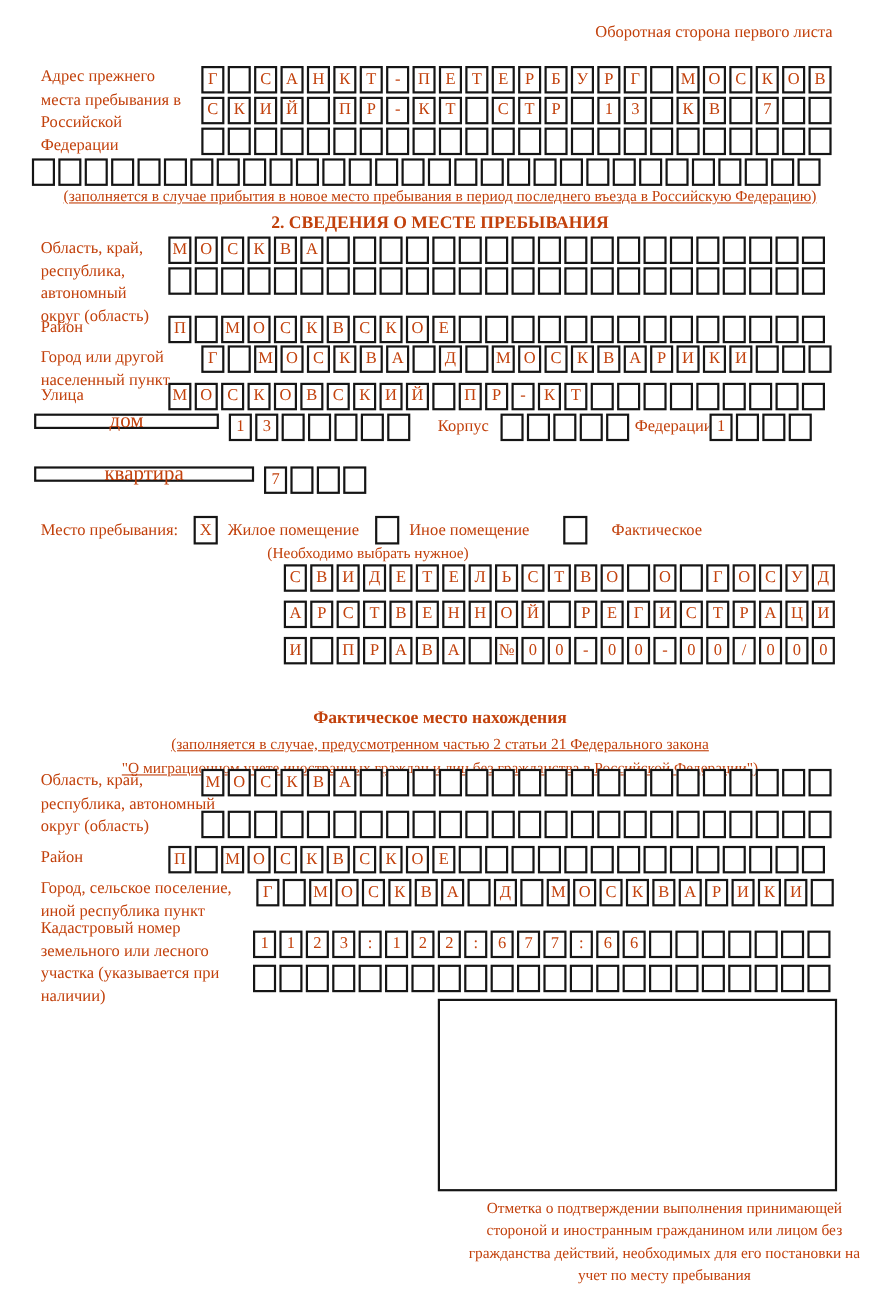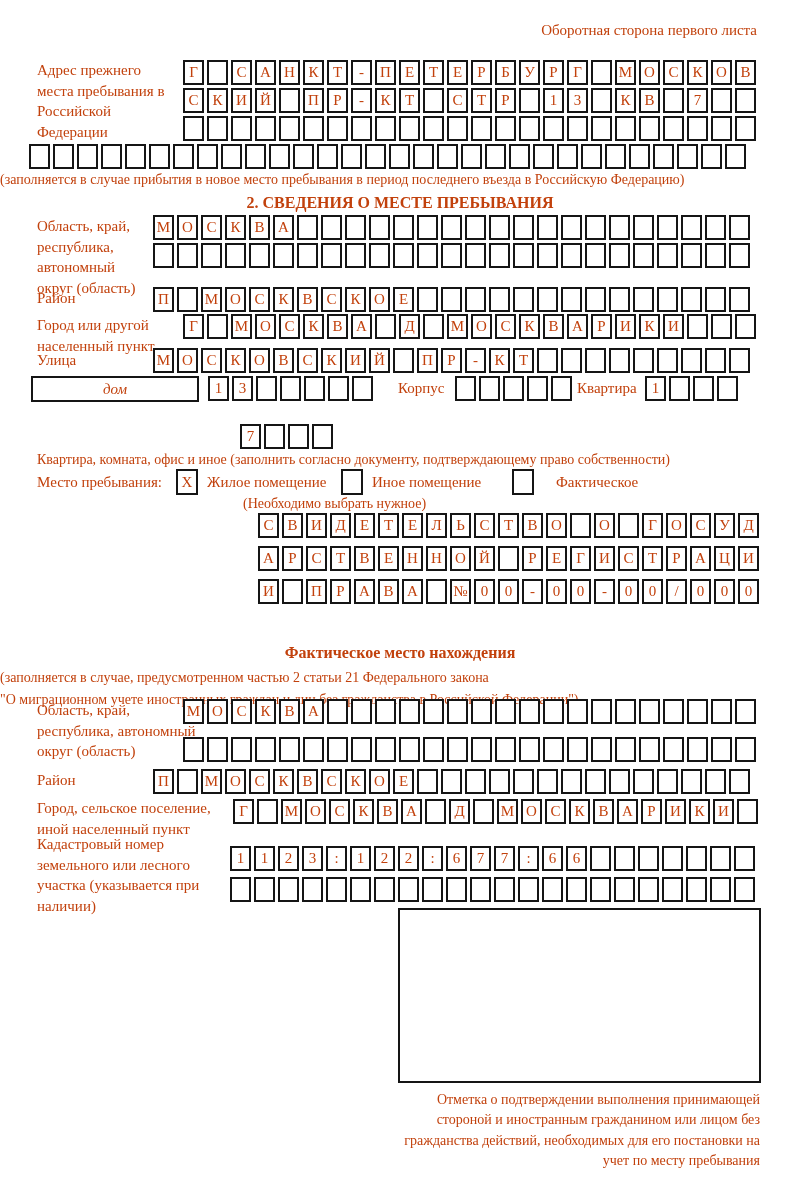--- a/index.html
+++ b/index.html
@@ -10,7 +10,7 @@
   .txt{position:absolute;font-size:15px;line-height:1.38;}
   .note{position:absolute;top:22px;right:43px;font-size:15px;}
   .caption{position:absolute;font-size:14px;}
-  .center-cap{left:0;width:800px;}
+  .center-cap{left:0;width:800px;text-align:center;text-decoration:underline;}
   .sec-title{position:absolute;left:0;width:800px;text-align:center;font-weight:bold;font-size:16px;}
   .cell-row{position:absolute;display:flex;gap:3px;}
   .cell{

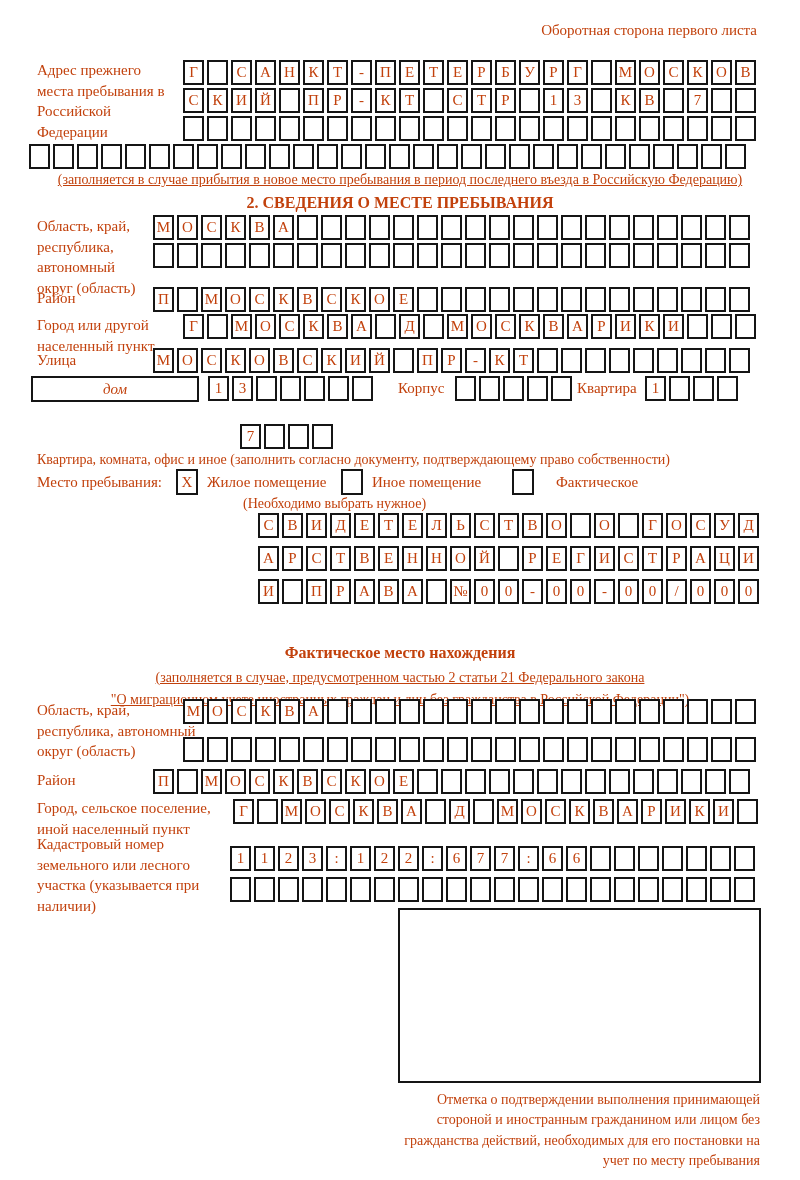--- a/index.html
+++ b/index.html
@@ -19,8 +19,8 @@
     font-size:15px;flex:0 0 auto;
   }
   .label-box{
-    position:absolute;box-sizing:border-box;border:2px solid #151515;height:26px;
-    display:flex;align-items:center;justify-content:center;font-size:15px;font-style:italic;
+    position:absolute;box-sizing:border-box;border:2px solid #151515;height:14px;
+    display:flex;align-items:center;justify-content:center;font-size:19px;
   }
   .checkbox{
     position:absolute;width:22px;height:26px;box-sizing:border-box;border:2px solid #151515;

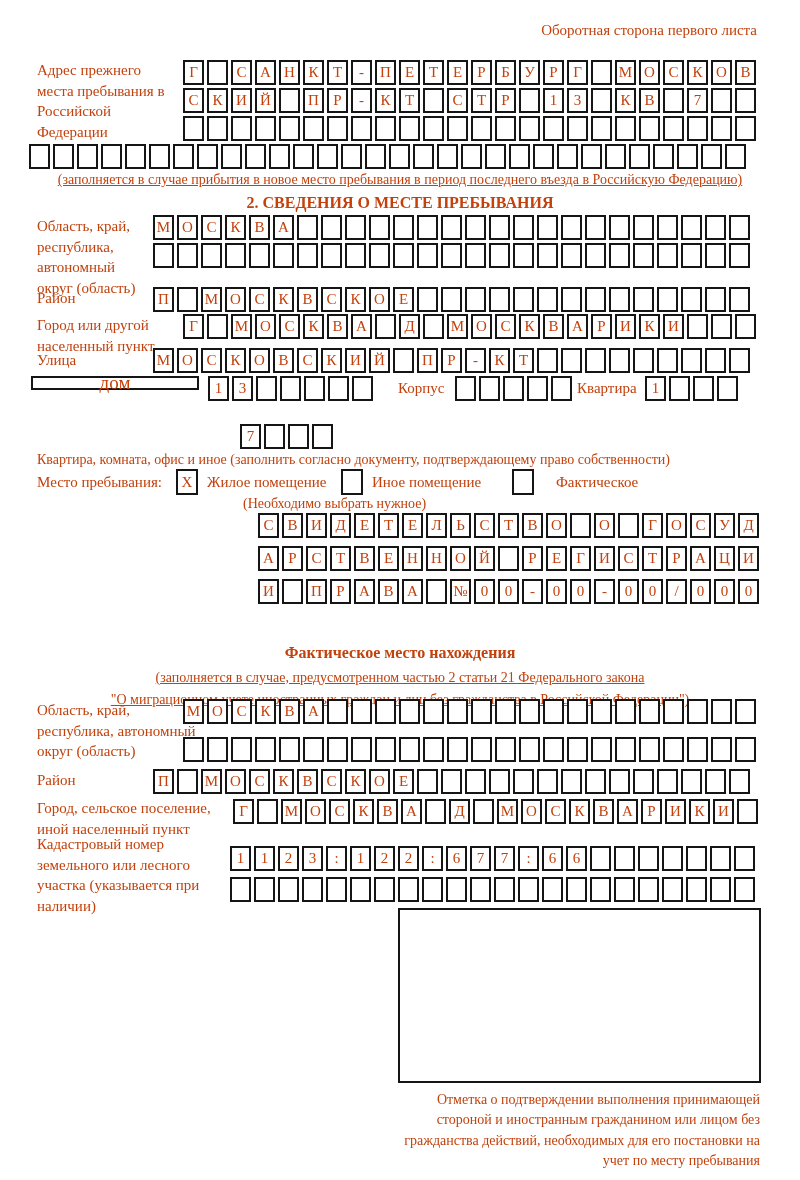--- a/index.html
+++ b/index.html
@@ -311,7 +311,7 @@
       <span class="cell"></span>
       <span class="cell"></span>
     </div>
-  <div class="txt" style="left:577px;top:378px">Квартира</div>
+  <div class="txt" style="left:577px;top:378px">Федерации</div>
   <div class="cell-row" style="left:645px;top:376px">
       <span class="cell">1</span>
       <span class="cell"></span>

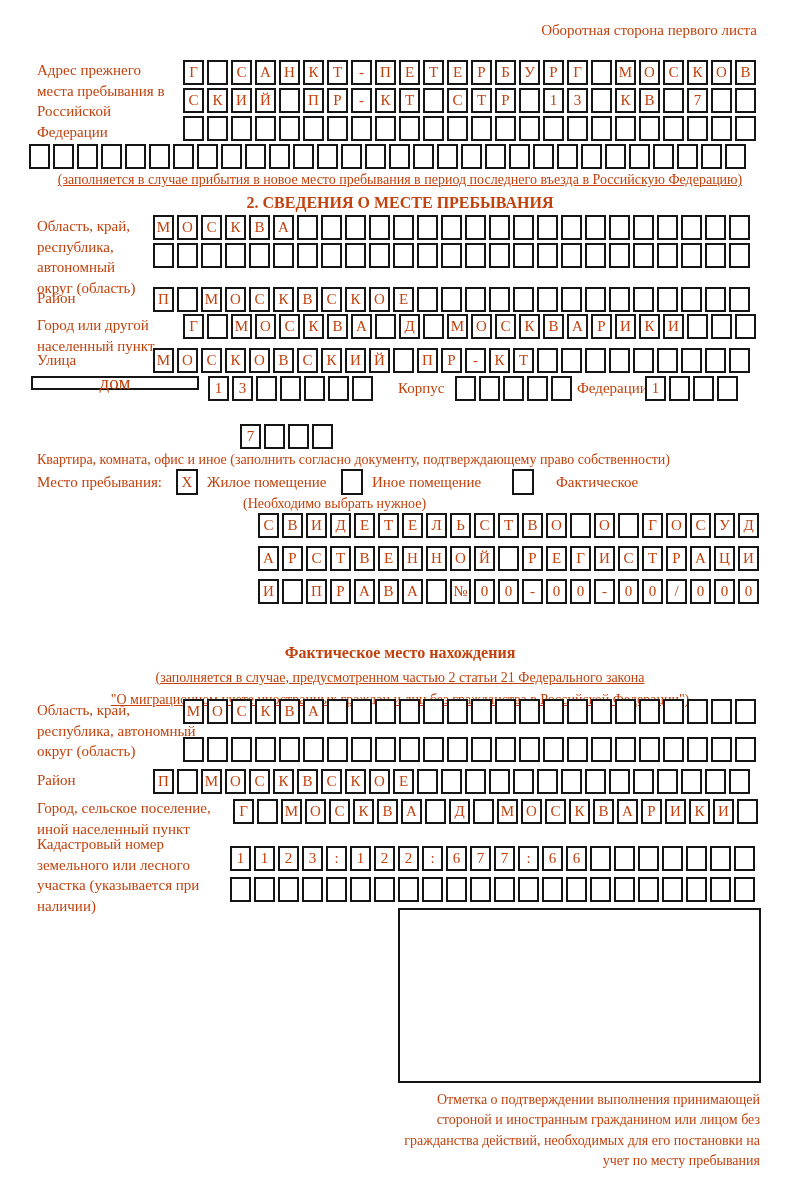--- a/index.html
+++ b/index.html
@@ -319,6 +319,7 @@
       <span class="cell"></span>
     </div>
 
+  <div class="label-box" style="left:31px;top:424px;width:200px">квартира</div>
   <div class="cell-row" style="left:240px;top:424px">
       <span class="cell">7</span>
       <span class="cell"></span>

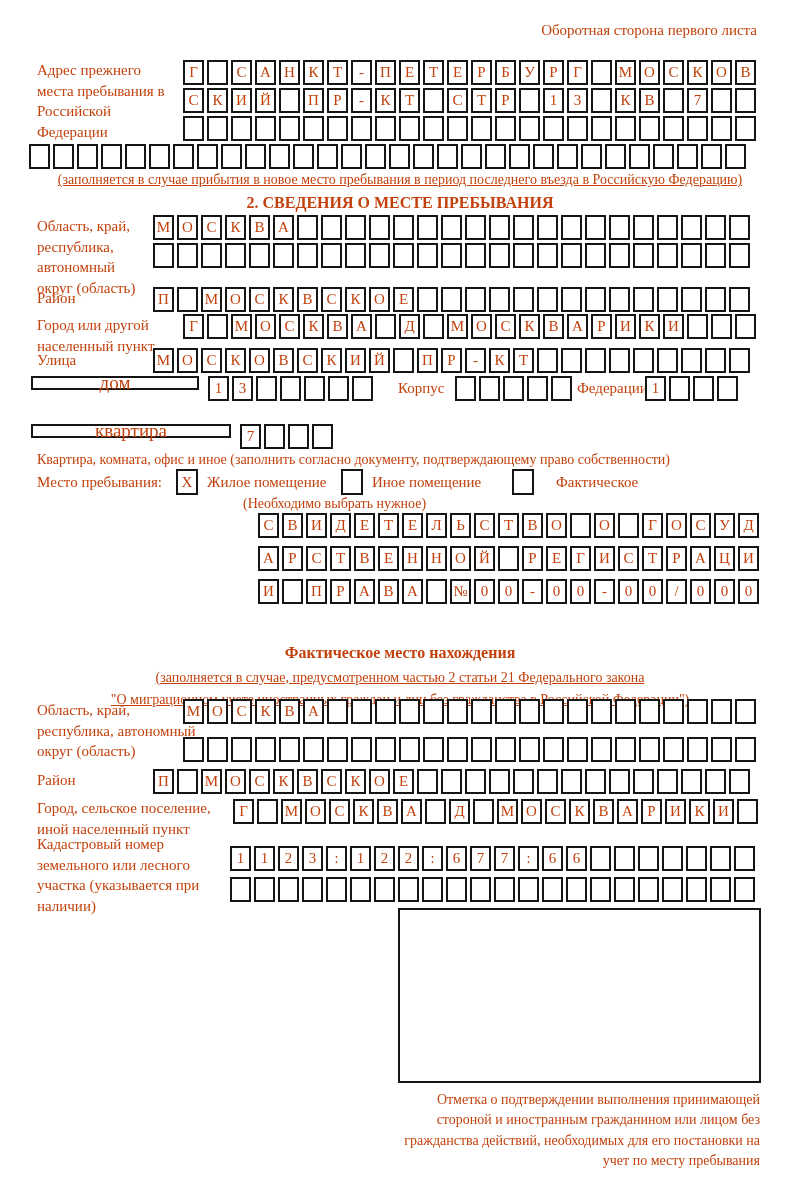--- a/index.html
+++ b/index.html
@@ -326,7 +326,6 @@
       <span class="cell"></span>
       <span class="cell"></span>
     </div>
-  <div class="caption" style="left:37px;top:452px">Квартира, комната, офис и иное (заполнить согласно документу, подтверждающему право собственности)</div>
 
   <div class="txt" style="left:37px;top:472px">Место пребывания:</div>
   <div class="checkbox" style="left:176px;top:469px">X</div>

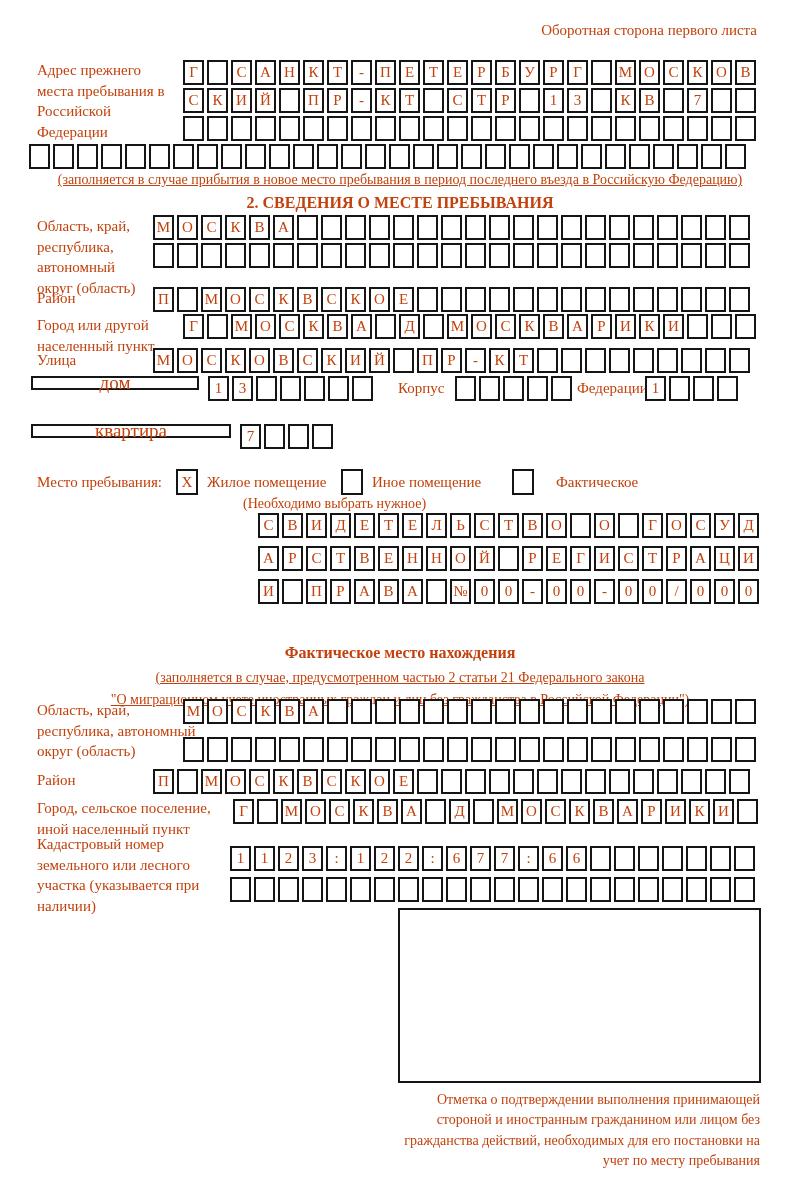--- a/index.html
+++ b/index.html
@@ -493,7 +493,7 @@
       <span class="cell"></span>
     </div>
 
-  <div class="txt" style="left:37px;top:798px;width:205px">Город, сельское поселение, иной населенный пункт</div>
+  <div class="txt" style="left:37px;top:798px;width:205px">Город, сельское поселение, иной республика пункт</div>
   <div class="cell-row" style="left:233px;top:799px">
       <span class="cell">Г</span>
       <span class="cell"></span>

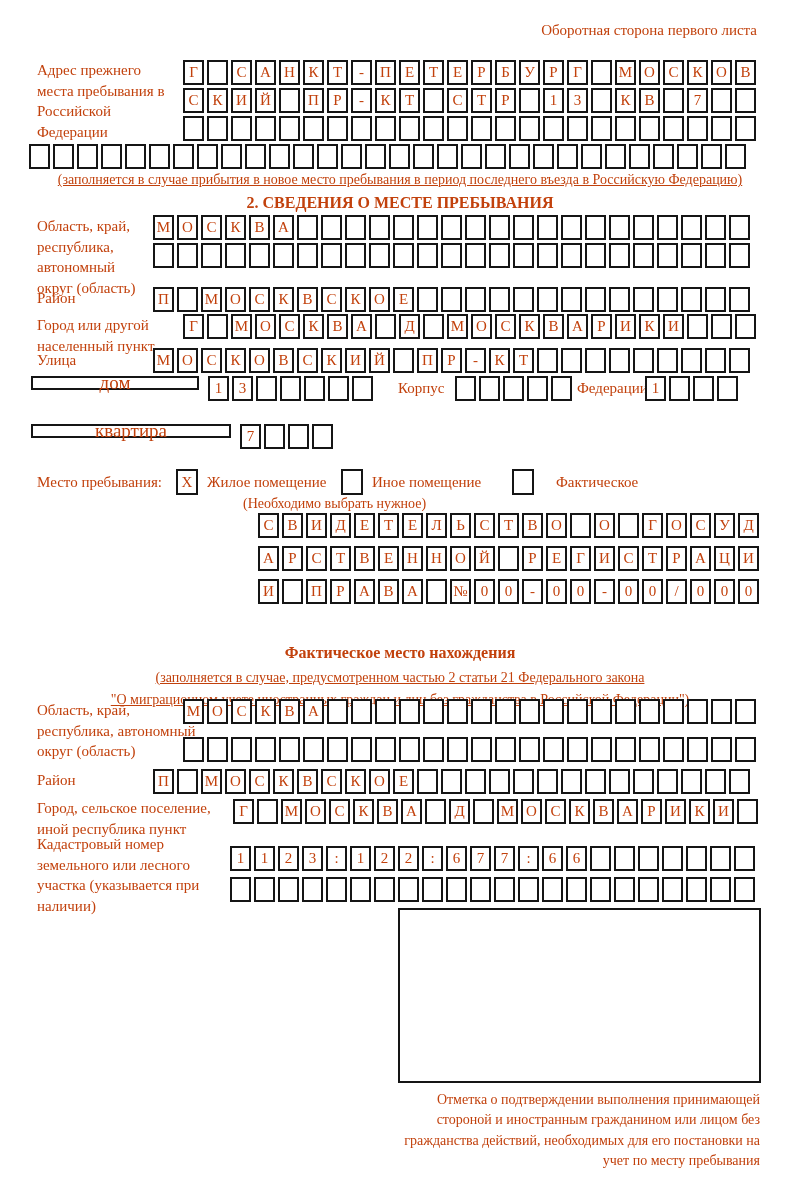--- a/index.html
+++ b/index.html
@@ -27,7 +27,7 @@
     display:flex;align-items:center;justify-content:center;font-size:15px;background:#fff;
   }
   .stamp-box{position:absolute;border:2px solid #151515;box-sizing:border-box;background:#fff;}
-  .stamp-cap{position:absolute;font-size:14px;line-height:1.45;text-align:right;}
+  .stamp-cap{position:absolute;font-size:14px;line-height:1.45;text-align:center;margin-left:24px;}
 </style>
 </head>
 <body>

